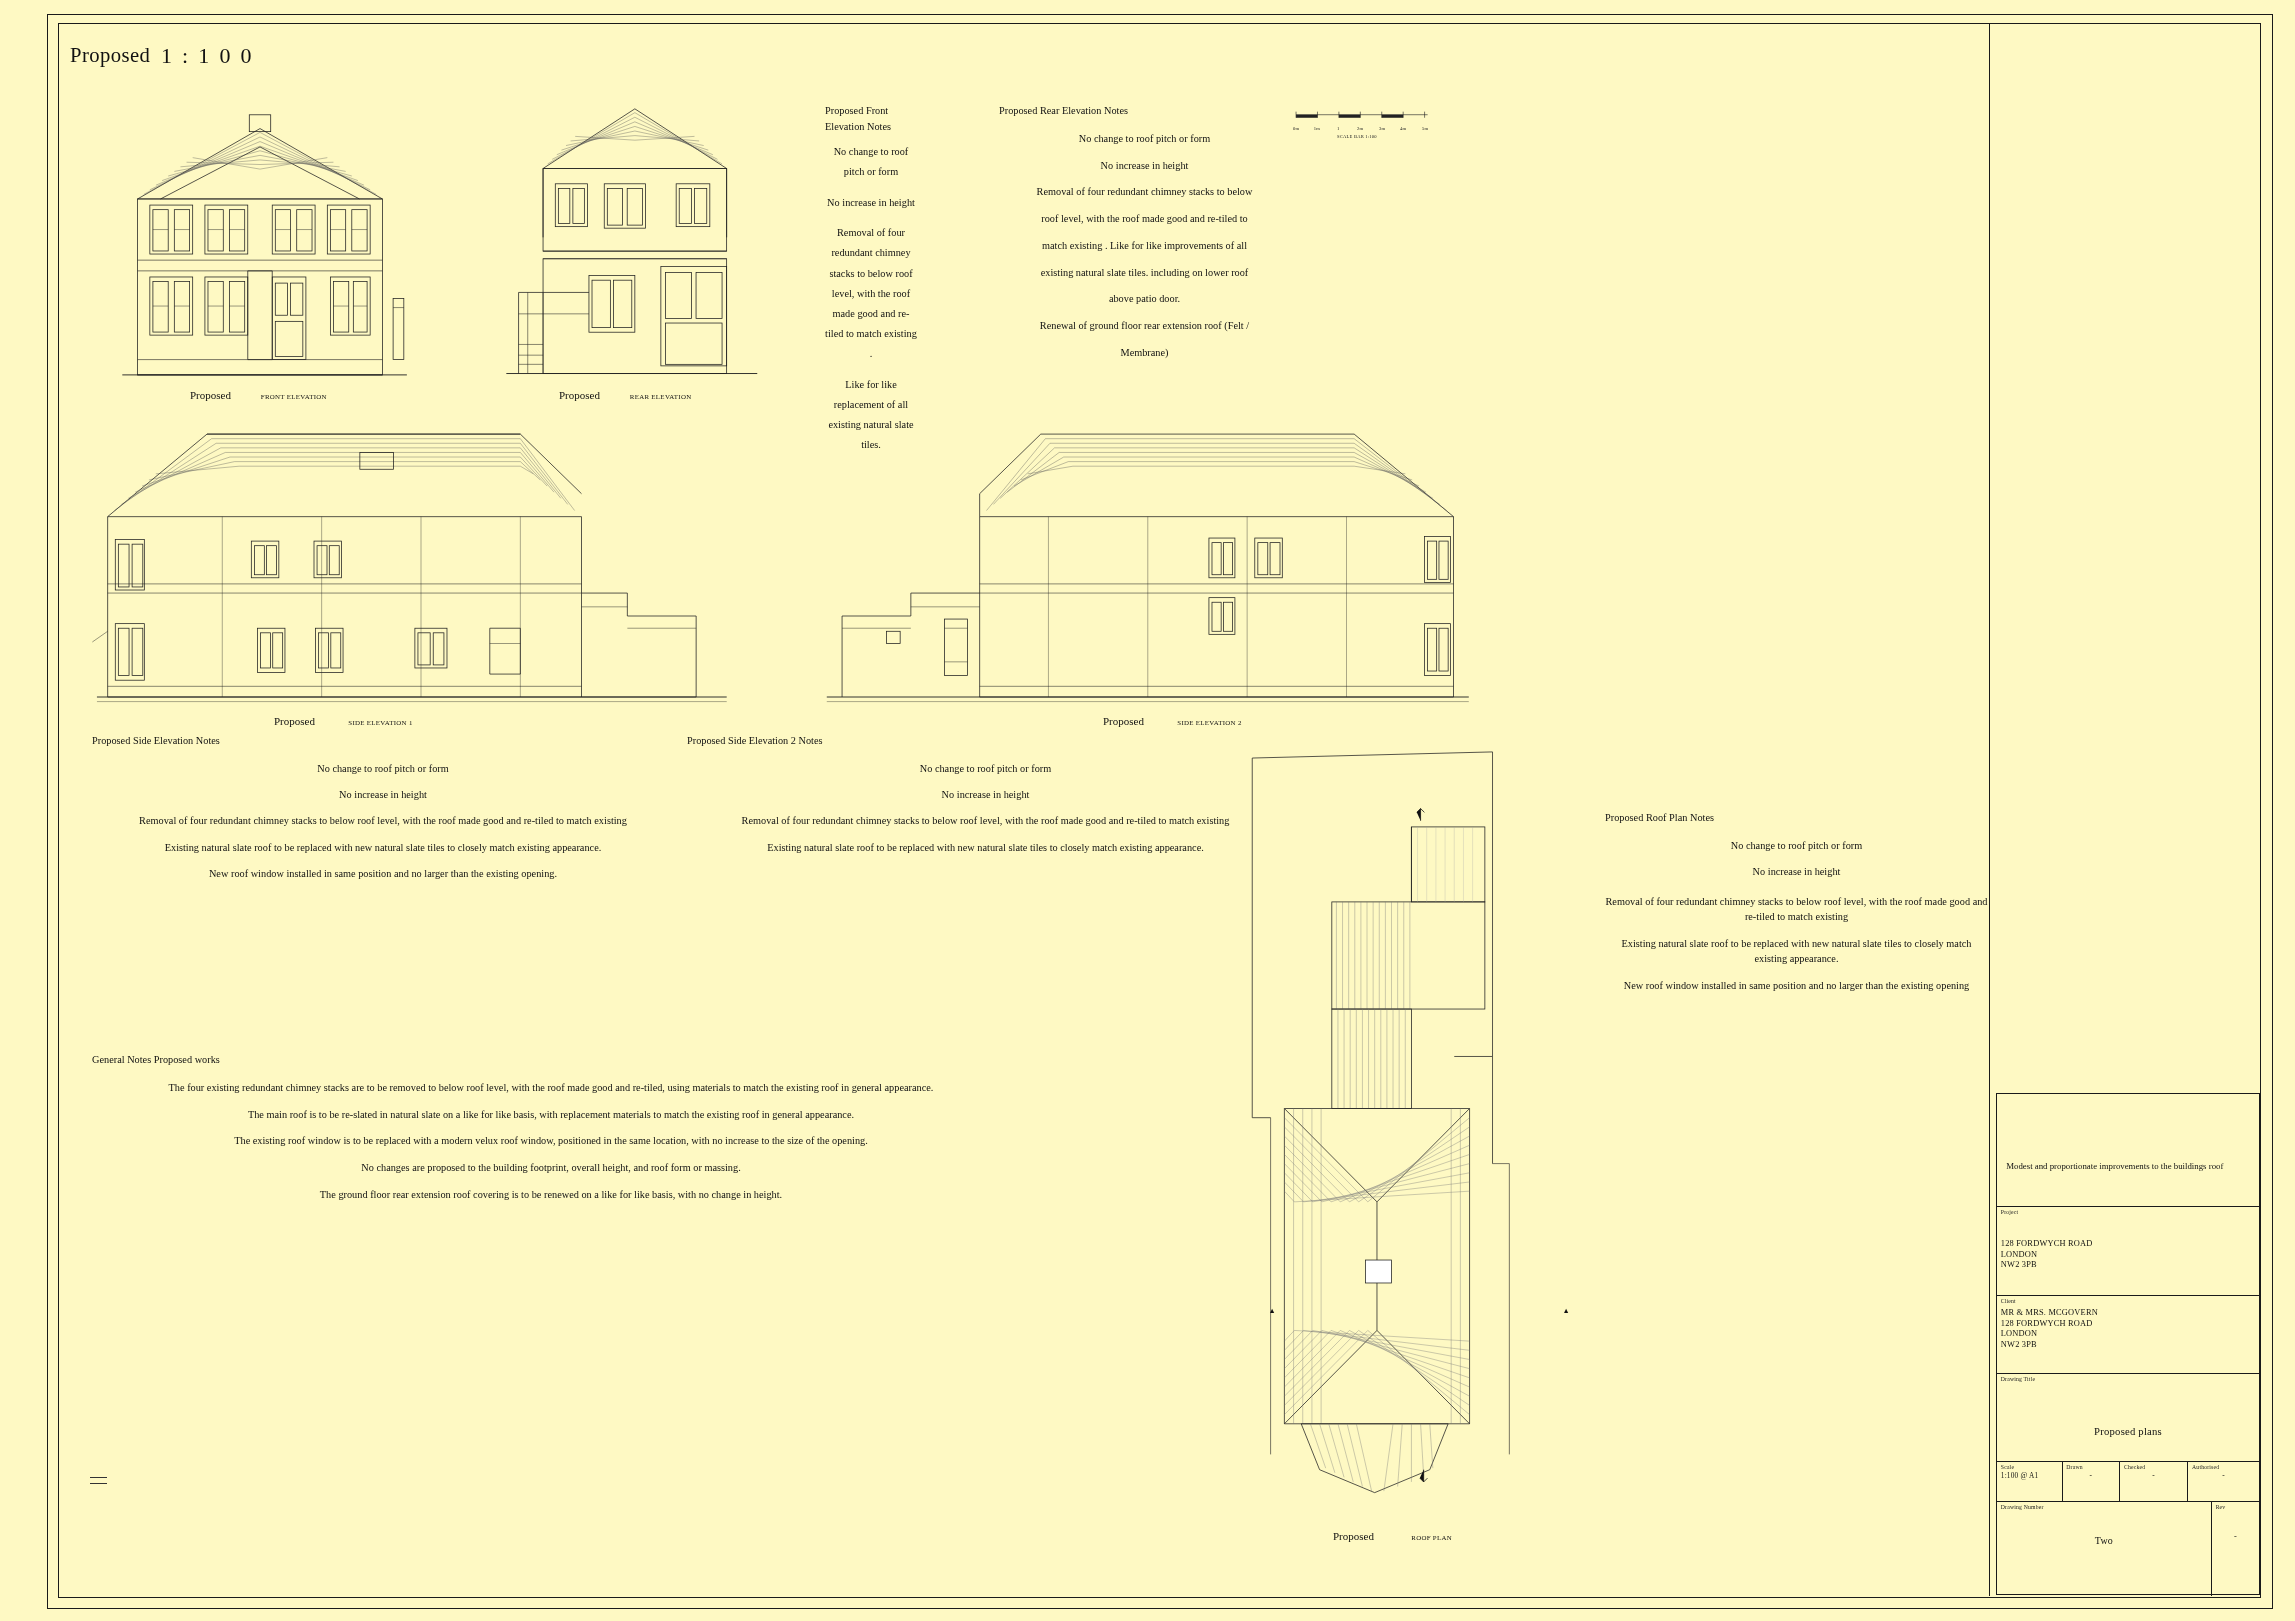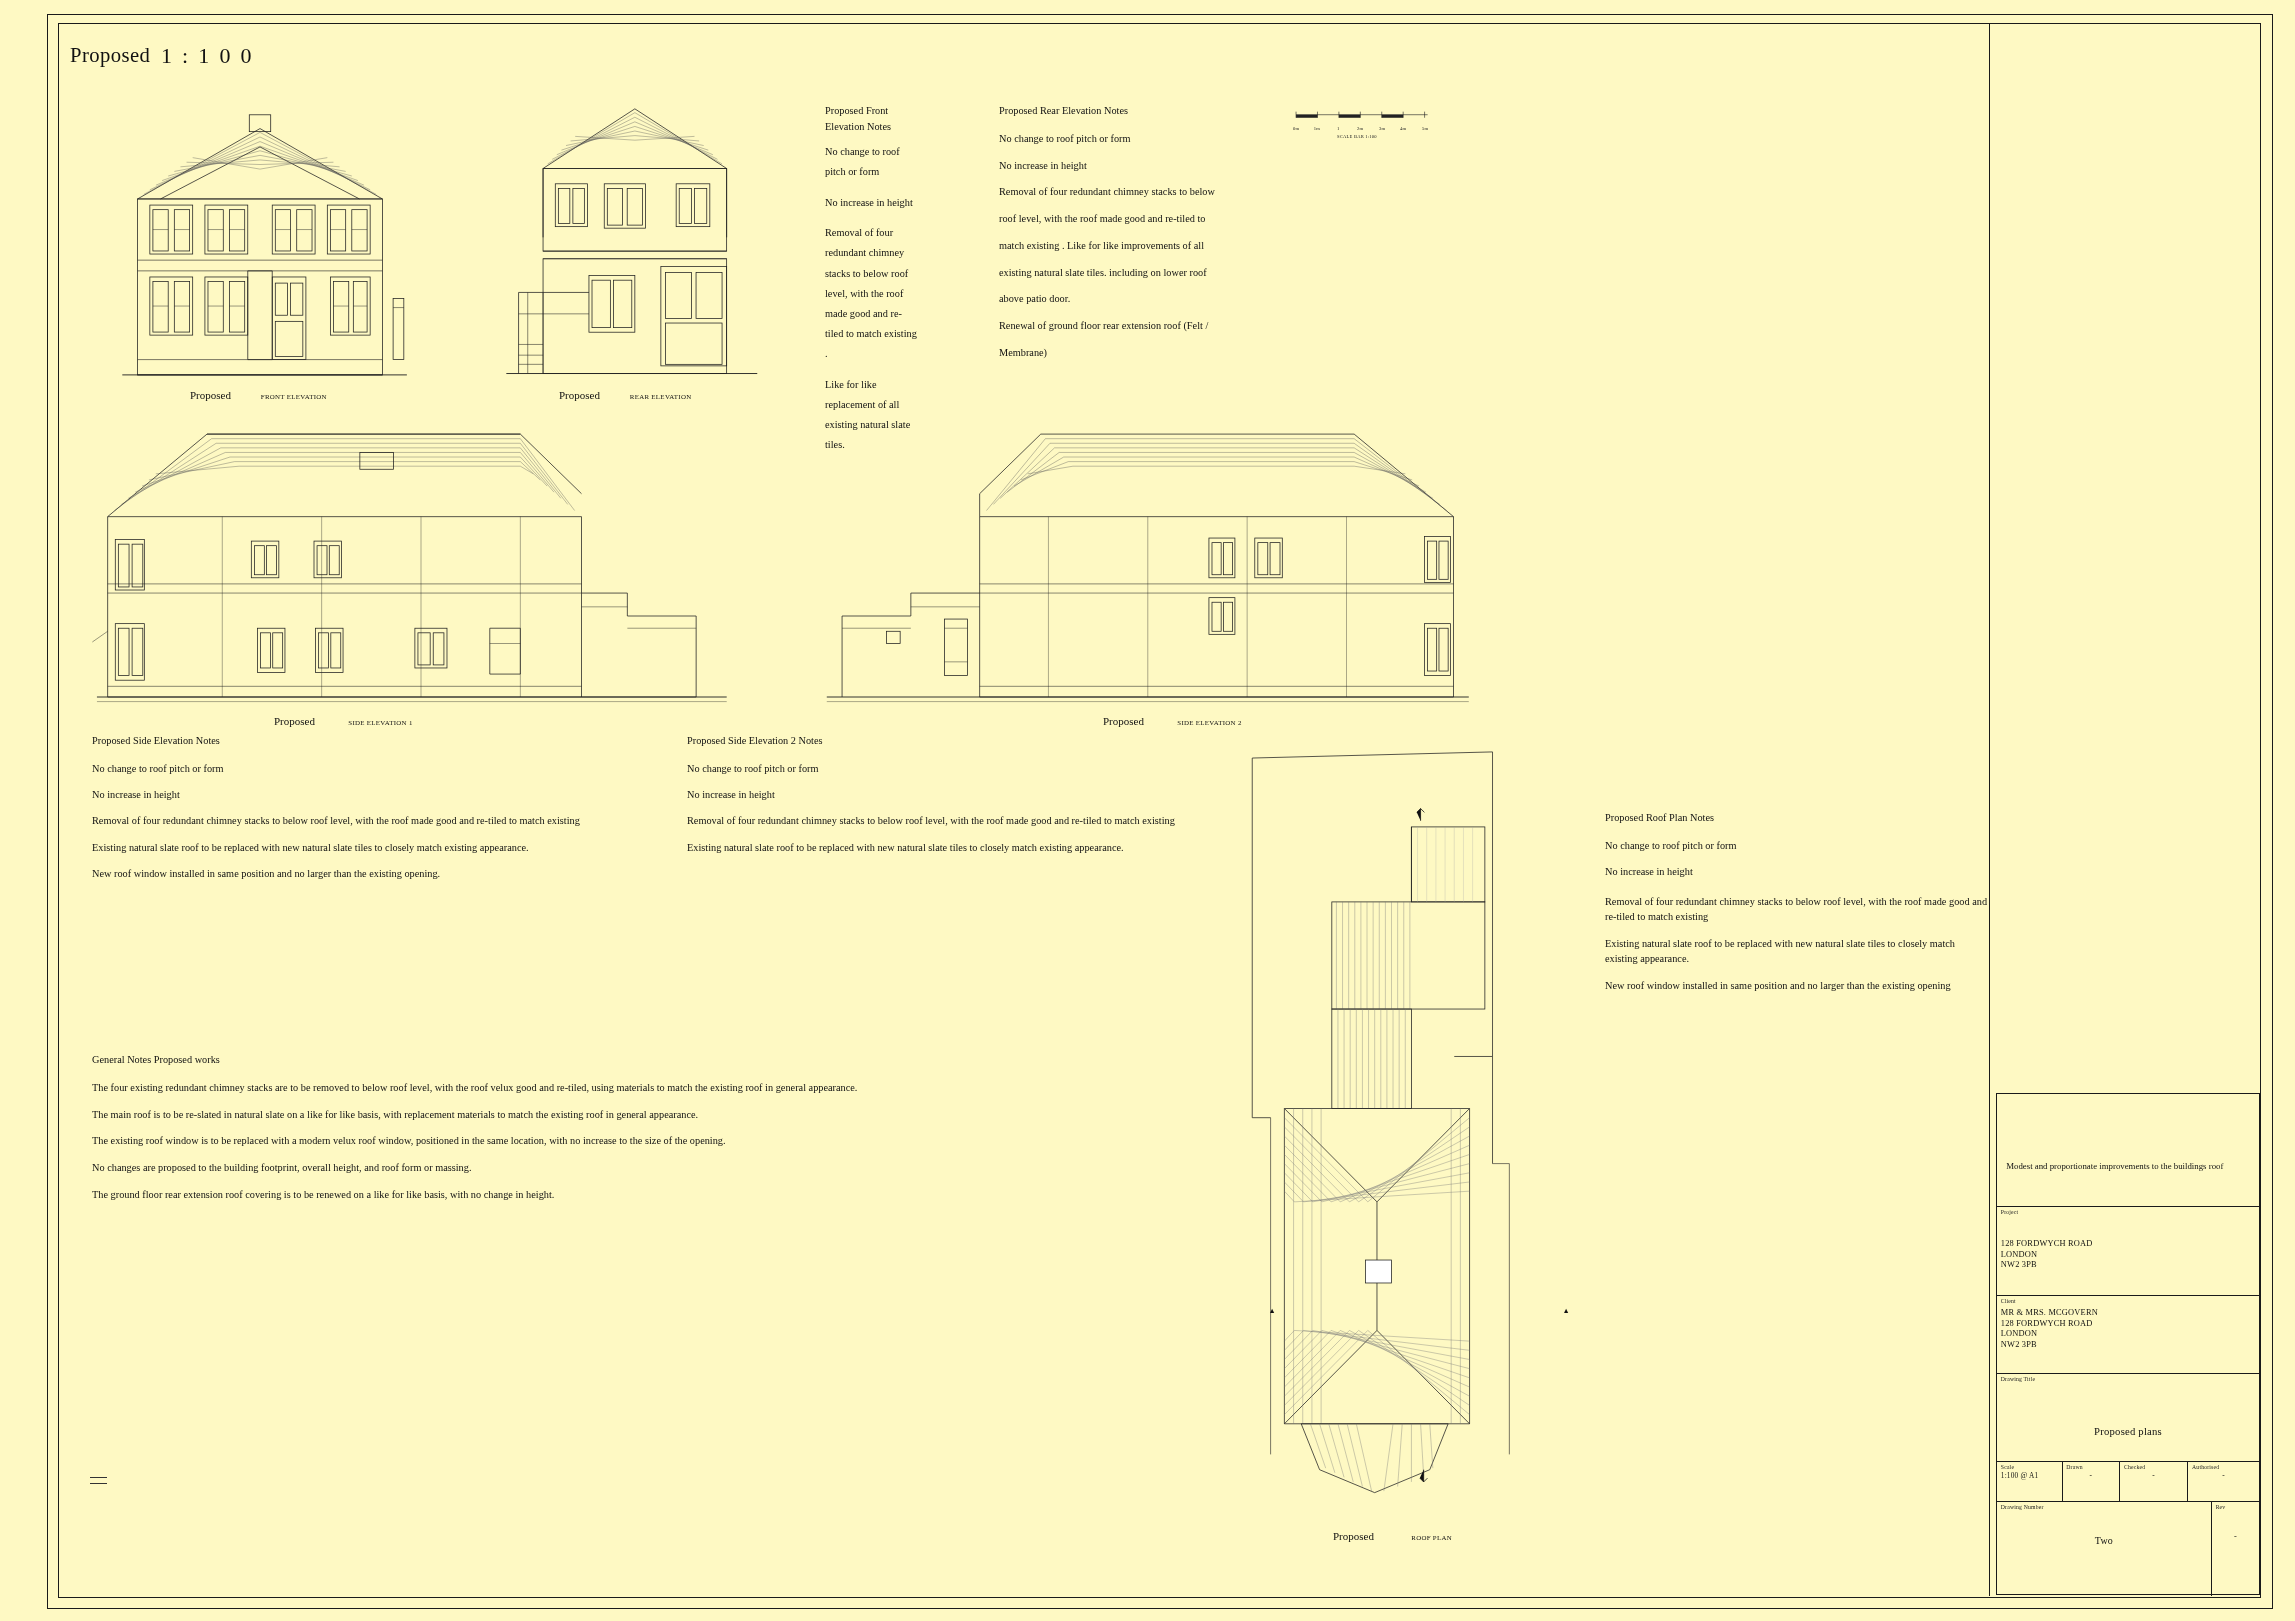--- a/index.html
+++ b/index.html
@@ -33,7 +33,7 @@
   
   .note{position:absolute;font-size:10.3px;line-height:2.05;color:#111;}
   .note .hd{font-size:10.3px;line-height:1.55;display:block;margin-bottom:6.9px;}
-  .note p{margin:0 0 0 0;}
+  .note p{margin:0 0 0 0;text-align:center;}
   .note.narrow{line-height:1.75;}
 
   .caption{position:absolute;font-size:9.2px;}

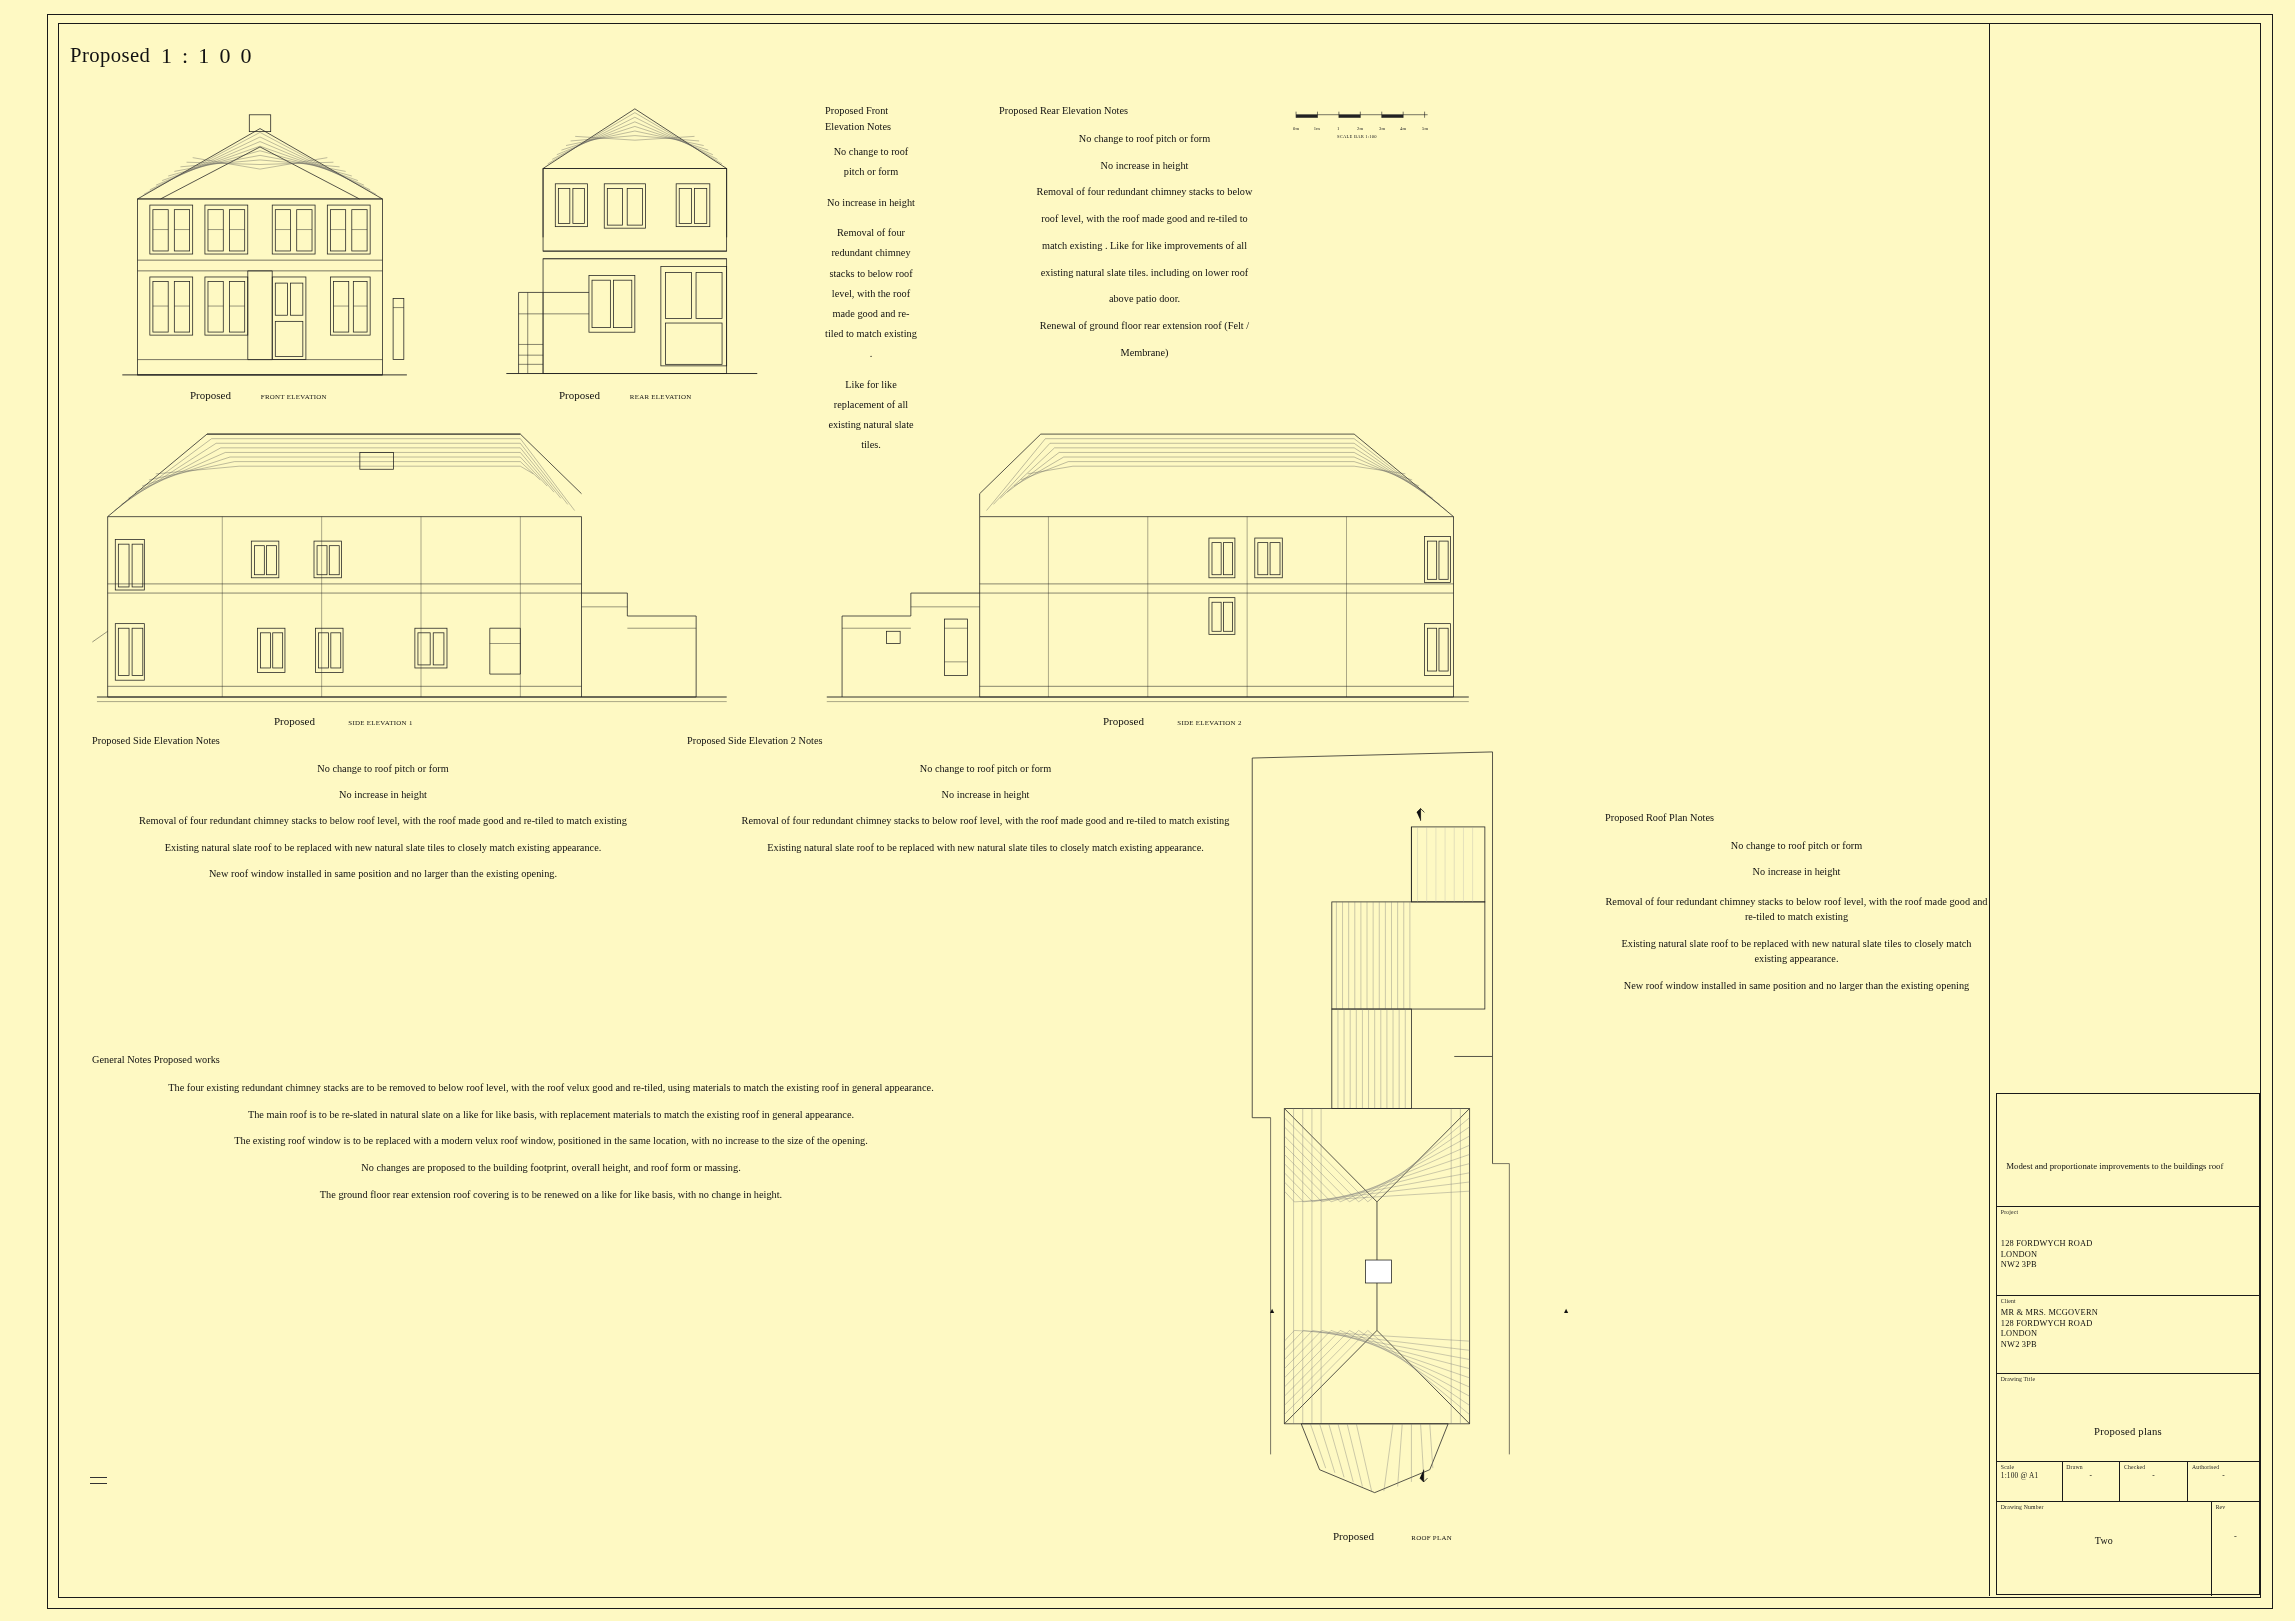--- a/index.html
+++ b/index.html
@@ -434,7 +434,7 @@
 
   <div class="note" style="left:92px;top:1052px;width:918px;line-height:2.6;">
     <span class="hd">General Notes Proposed works</span>
-    <p>The four existing redundant chimney stacks are to be removed to below roof level, with the roof velux good and re-tiled, using materials to match the existing roof in general appearance.</p>
+    <p>The four existing redundant chimney stacks are to be removed to below roof level, with the roof made good and re-tiled, using materials to match the existing roof in general appearance.</p>
     <p>The main roof is to be re-slated in natural slate on a like for like basis, with replacement materials to match the existing roof in general appearance.</p>
     <p>The existing roof window is to be replaced with a modern velux roof window, positioned in the same location, with no increase to the size of the opening.</p>
     <p>No changes are proposed to the building footprint, overall height, and roof form or massing.</p>

